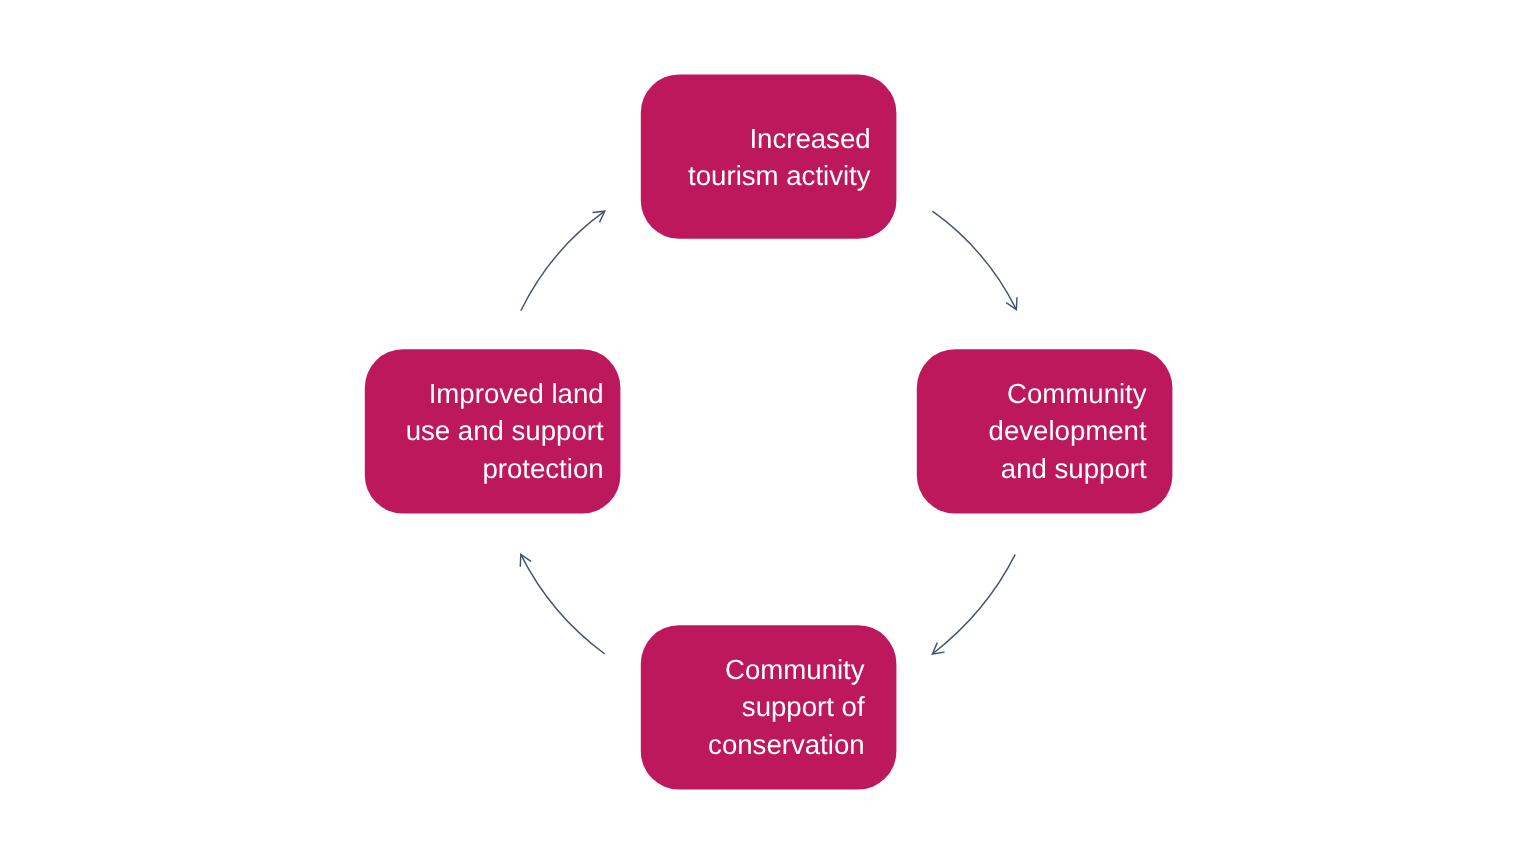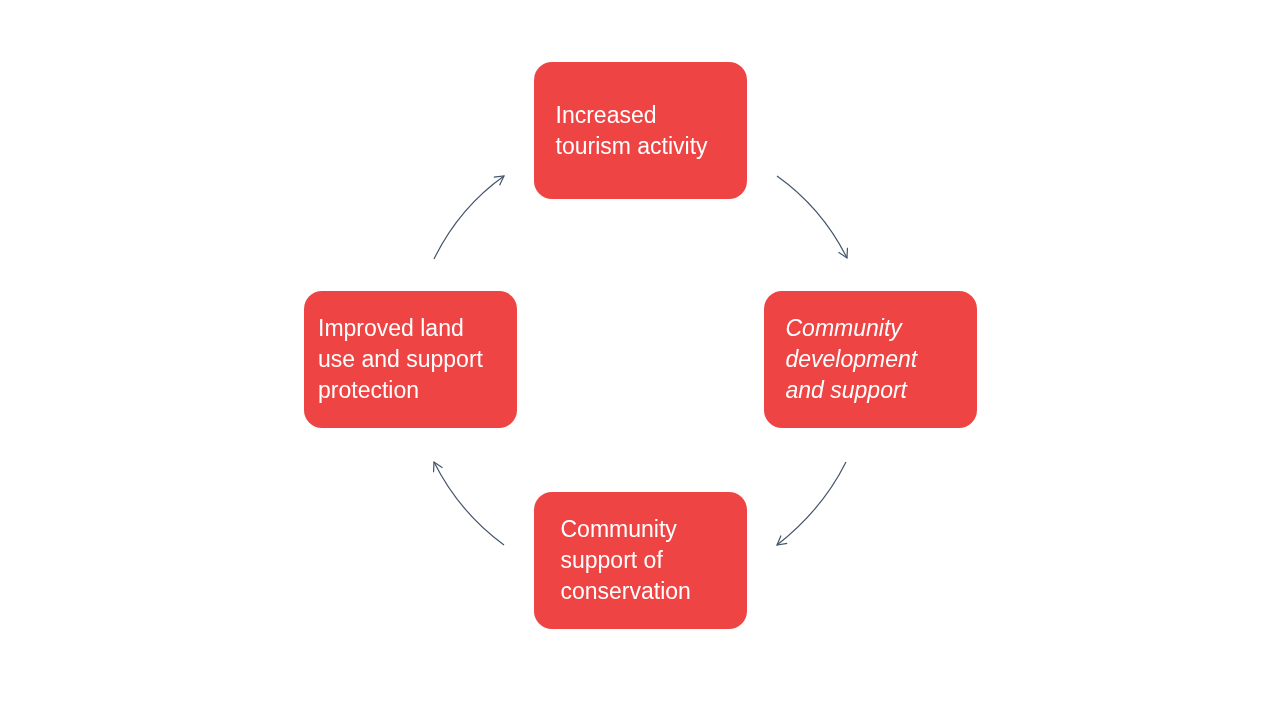--- a/index.html
+++ b/index.html
@@ -11,10 +11,10 @@
     .node {
       position: absolute;
       width: 213px; height: 137px;
-      background: #ef4444;
-      border-radius: 18px;
+      background: #be185d;
+      border-radius: 32px;
       display: flex; align-items: center; justify-content: center;
-      text-align: left;
+      text-align: right;
       color: #ffffff;
       font-size: 23px;
       line-height: 31px;

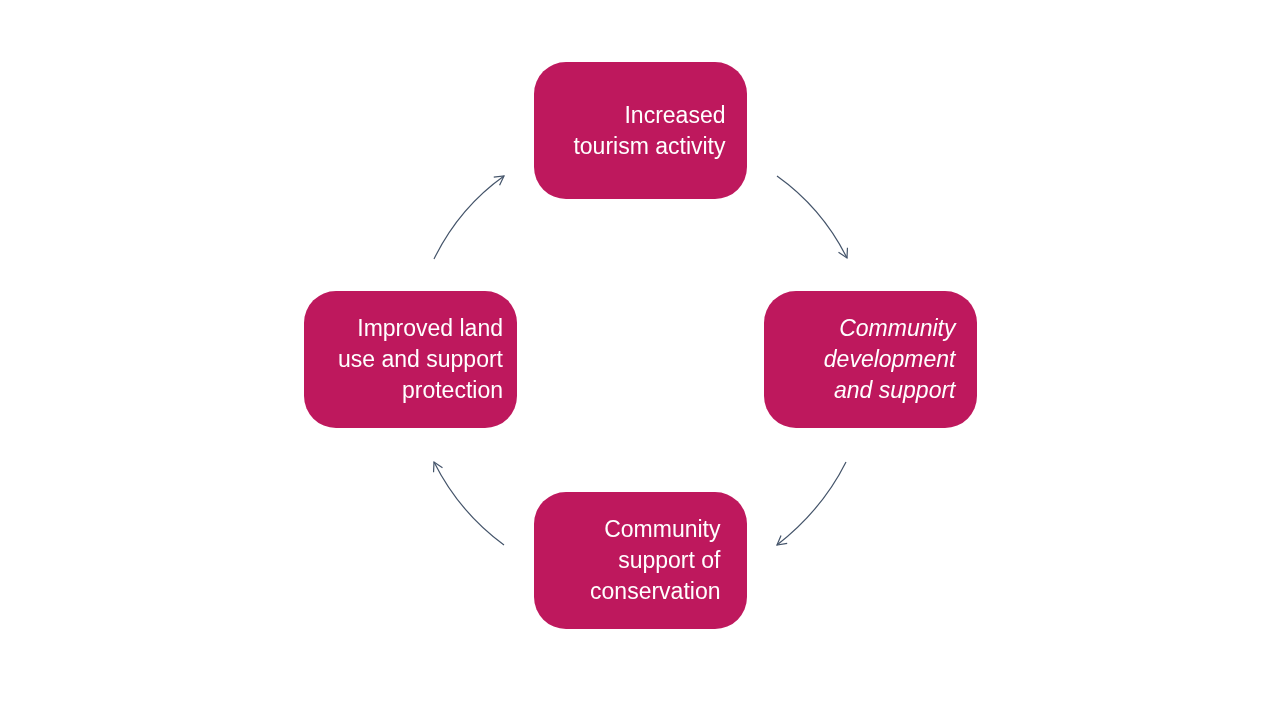--- a/index.html
+++ b/index.html
@@ -44,7 +44,7 @@
 </div>
 
 <div class="node" style="left:764px; top:291px;">
-  <span style="width:170px;font-style:italic;">Community development and support</span>
+  <span style="width:170px;">Community development and support</span>
 </div>
 
 <div class="node" style="left:534px; top:492px;">

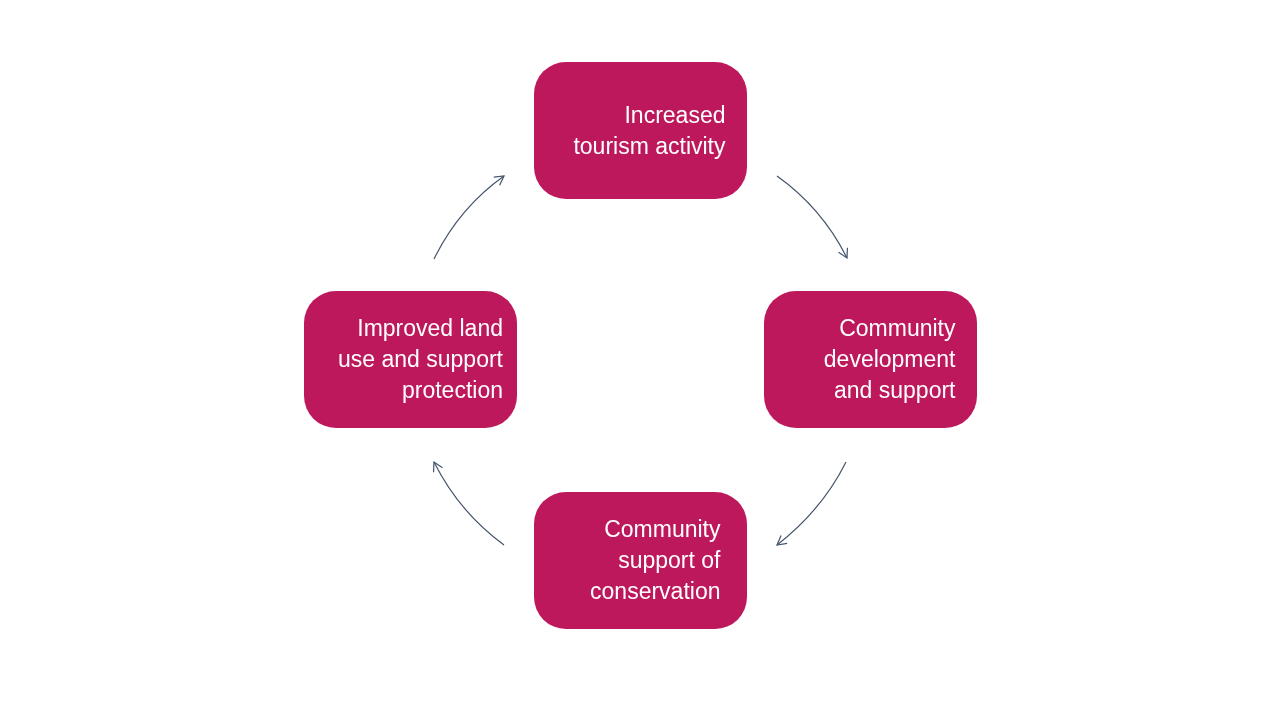--- a/index.html
+++ b/index.html
@@ -47,7 +47,7 @@
   <span style="width:170px;">Community development and support</span>
 </div>
 
-<div class="node" style="left:534px; top:492px;">
+<div class="node" style="left:534px; top:521px;">
   <span style="width:160px;">Community support of conservation</span>
 </div>
 

